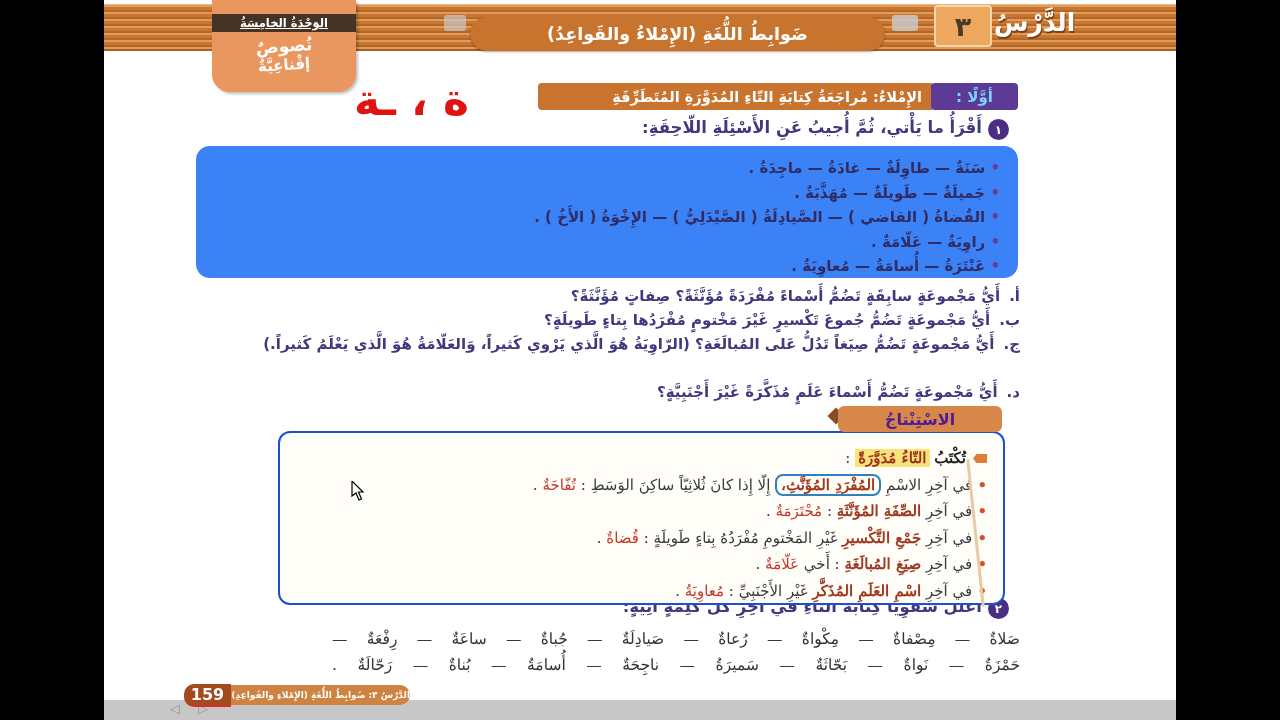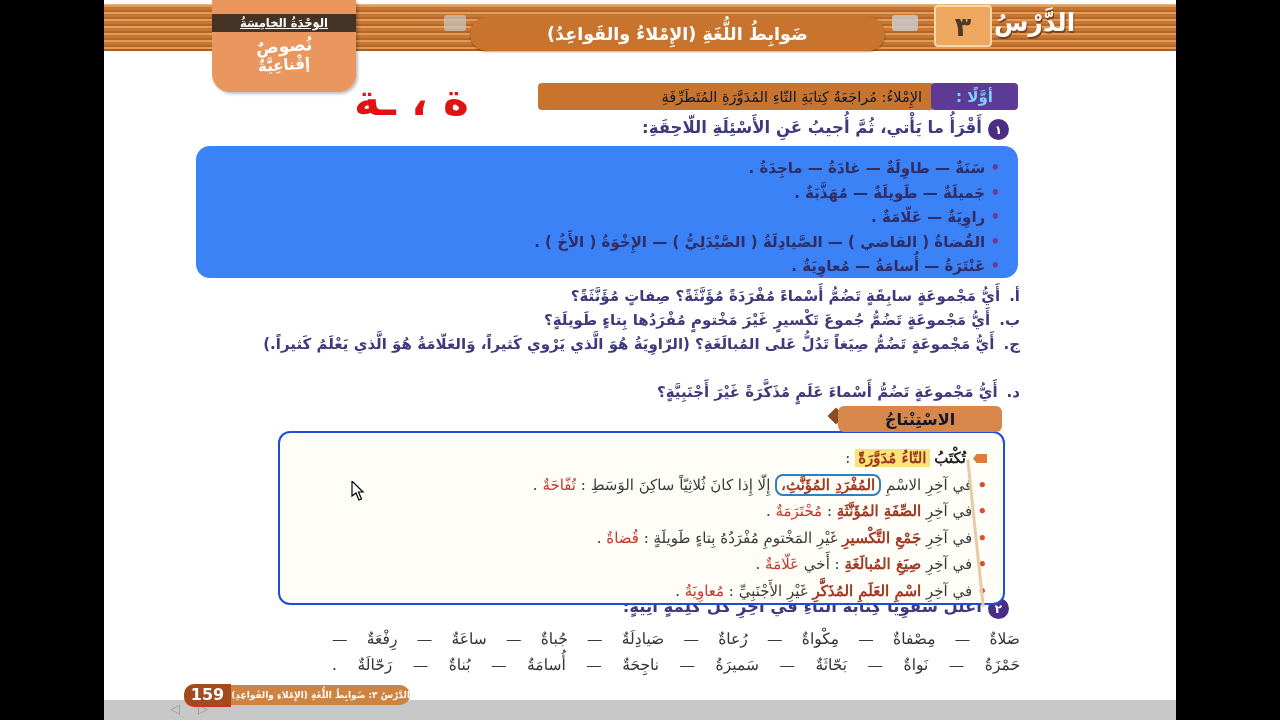--- a/index.html
+++ b/index.html
@@ -34,7 +34,7 @@
   .first-badge{position:absolute;left:827px;top:83px;width:87px;height:27px;background:#5c3a96;border-radius:4px;
                color:#7dd3fc;font-weight:bold;font-size:15px;display:flex;align-items:center;justify-content:center;z-index:3;direction:rtl;}
   .imla-strip{position:absolute;left:434px;top:83px;width:394px;height:27px;background:#c8742f;border-radius:4px 0 0 4px;
-              color:#0f172a;font-weight:normal;font-size:14.5px;display:flex;align-items:center;justify-content:flex-start;
+              color:#ffffff;font-weight:bold;font-size:14.5px;display:flex;align-items:center;justify-content:flex-start;
               padding-right:10px;box-sizing:border-box;direction:rtl;z-index:2;}
 
   .q-circle{position:absolute;width:21px;height:21px;border-radius:50%;background:#4b2e83;color:#fff;

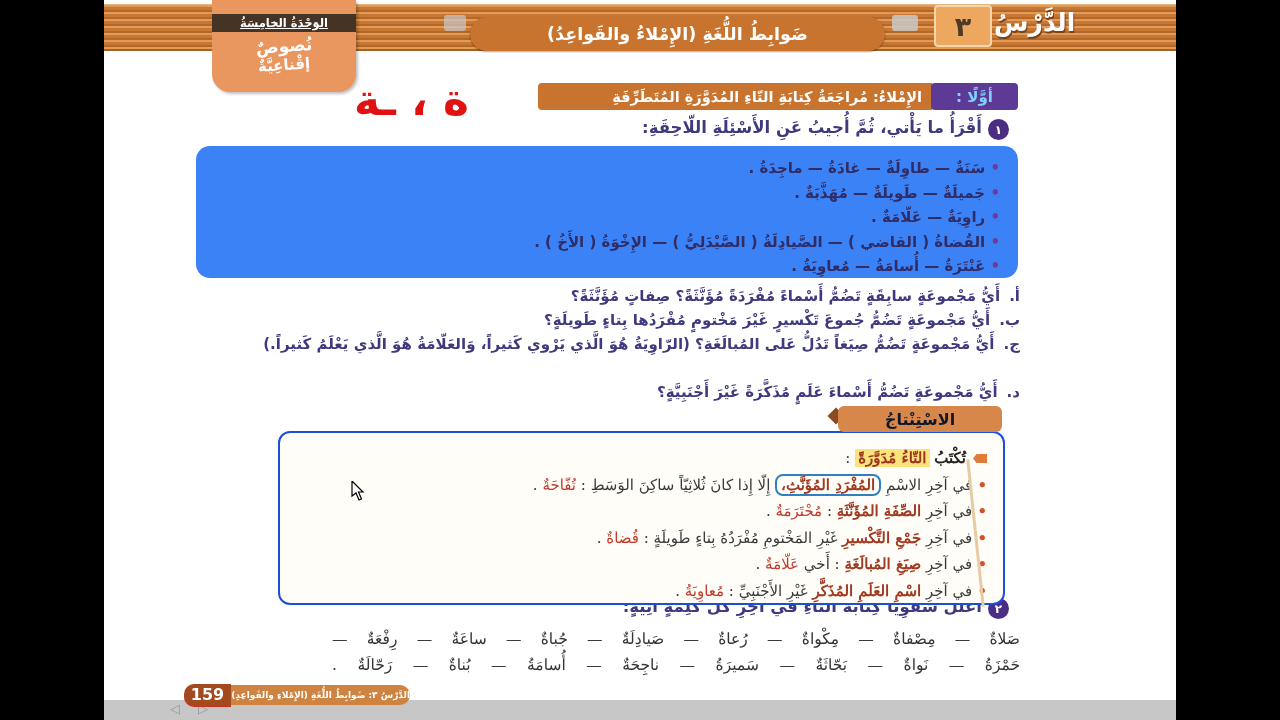--- a/index.html
+++ b/index.html
@@ -118,8 +118,8 @@
     <div class="groups-box">
       <div class="group-line">سَنَةٌ — طاوِلَةٌ — غادَةُ — ماجِدَةُ .</div>
       <div class="group-line">جَميلَةٌ — طَويلَةٌ — مُهَذَّبَةٌ .</div>
+      <div class="group-line">القُضاةُ ( القاضي ) — الصَّيادِلَةُ ( الصَّيْدَلِيُّ ) — الإِخْوَةُ ( الأَخُ ) .</div>
       <div class="group-line">راوِيَةٌ — عَلّامَةٌ .</div>
-      <div class="group-line">القُضاةُ ( القاضي ) — الصَّيادِلَةُ ( الصَّيْدَلِيُّ ) — الإِخْوَةُ ( الأَخُ ) .</div>
       <div class="group-line">عَنْتَرَةُ — أُسامَةُ — مُعاوِيَةُ .</div>
     </div>
 

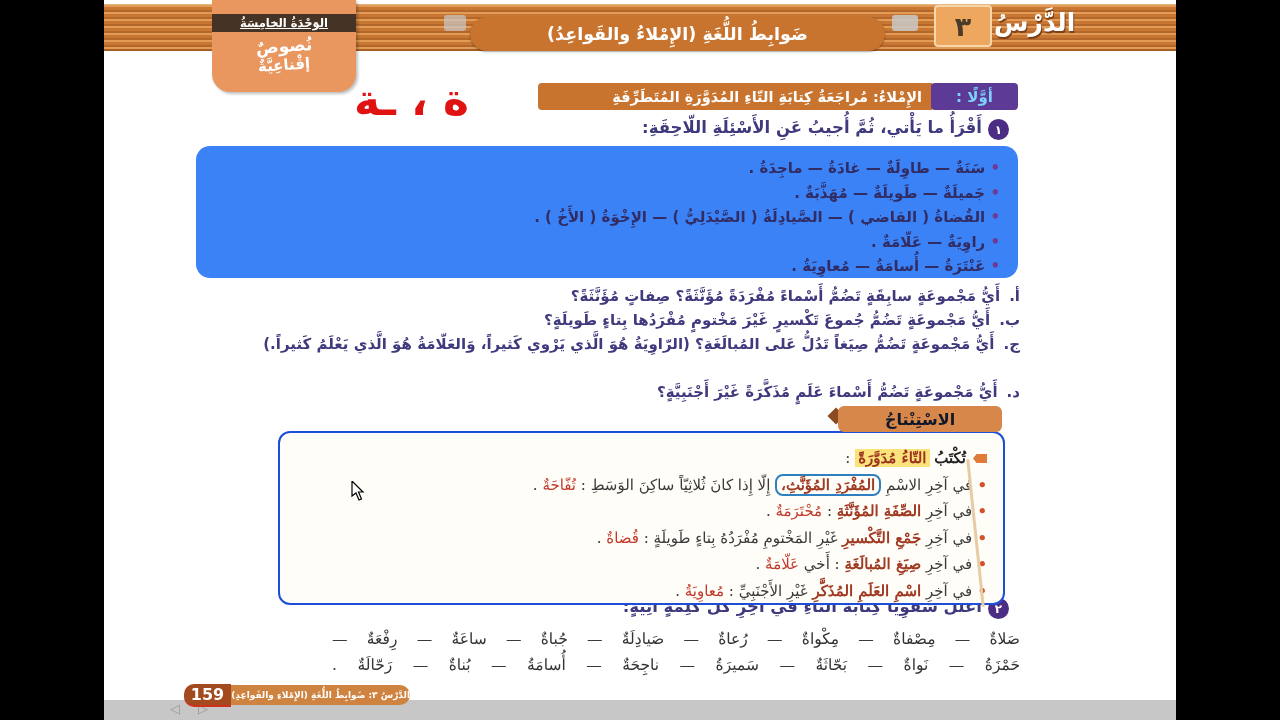--- a/index.html
+++ b/index.html
@@ -58,7 +58,7 @@
             padding:12px 16px 0 14px;direction:rtl;font-family:"DejaVu Serif",serif;color:#3a3a3a;font-size:15px;line-height:26.5px;margin-top:12px;}
   .conc-notch{position:absolute;left:726px;top:410px;width:12px;height:12px;background:#8a4a22;transform:rotate(45deg);z-index:2;}
   .conc-tab{position:absolute;left:734px;top:406px;width:164px;height:26px;background:#d8874a;border-radius:6px;
-            color:#0f172a;font-weight:bold;font-size:16px;display:flex;align-items:center;justify-content:center;z-index:3;direction:rtl;}
+            color:#4c1d95;font-weight:bold;font-size:16px;display:flex;align-items:center;justify-content:center;z-index:3;direction:rtl;}
   .tag-icon{display:inline-block;width:14px;height:9px;background:#e07b3a;margin-left:7px;
             clip-path:polygon(0 50%,25% 0,100% 0,100% 100%,25% 100%);}
   .intro-strong{font-weight:bold;color:#222;}

